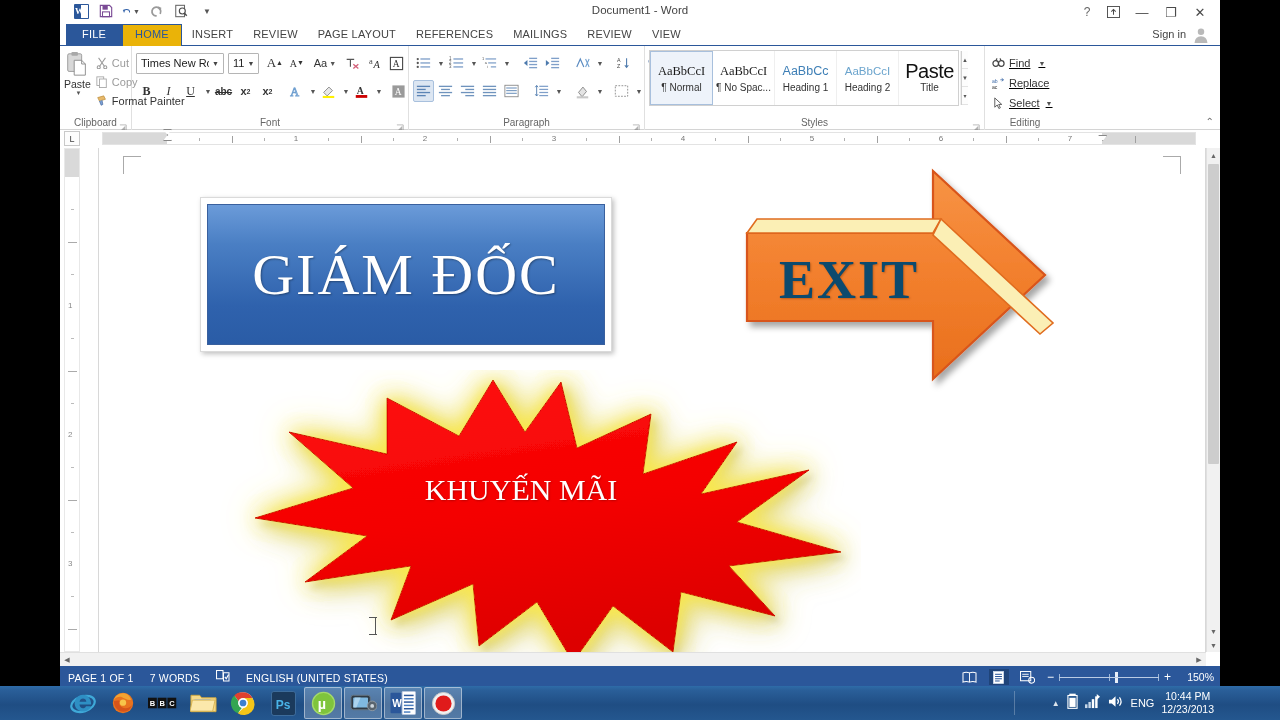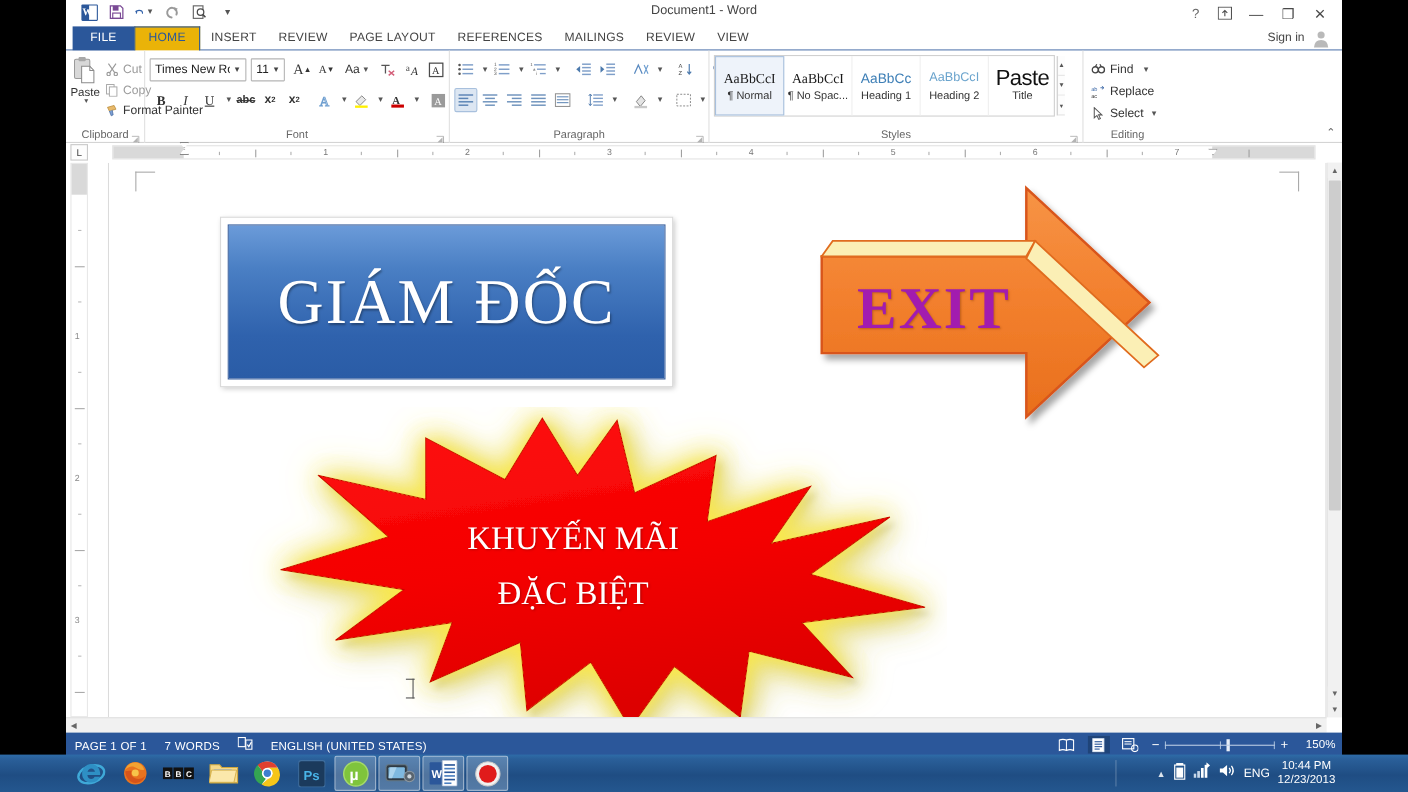--- a/index.html
+++ b/index.html
@@ -622,7 +622,7 @@
         </div>
       </div>
 
-      <div class="rgroup editgrp" style="border-right:none;">
+      <div class="rgroup editgrp" style="border-right:none;text-decoration:underline;">
         <div style="padding-top:4px;">
           <div class="editrow">
             <svg width="13" height="13" viewBox="0 0 14 14">

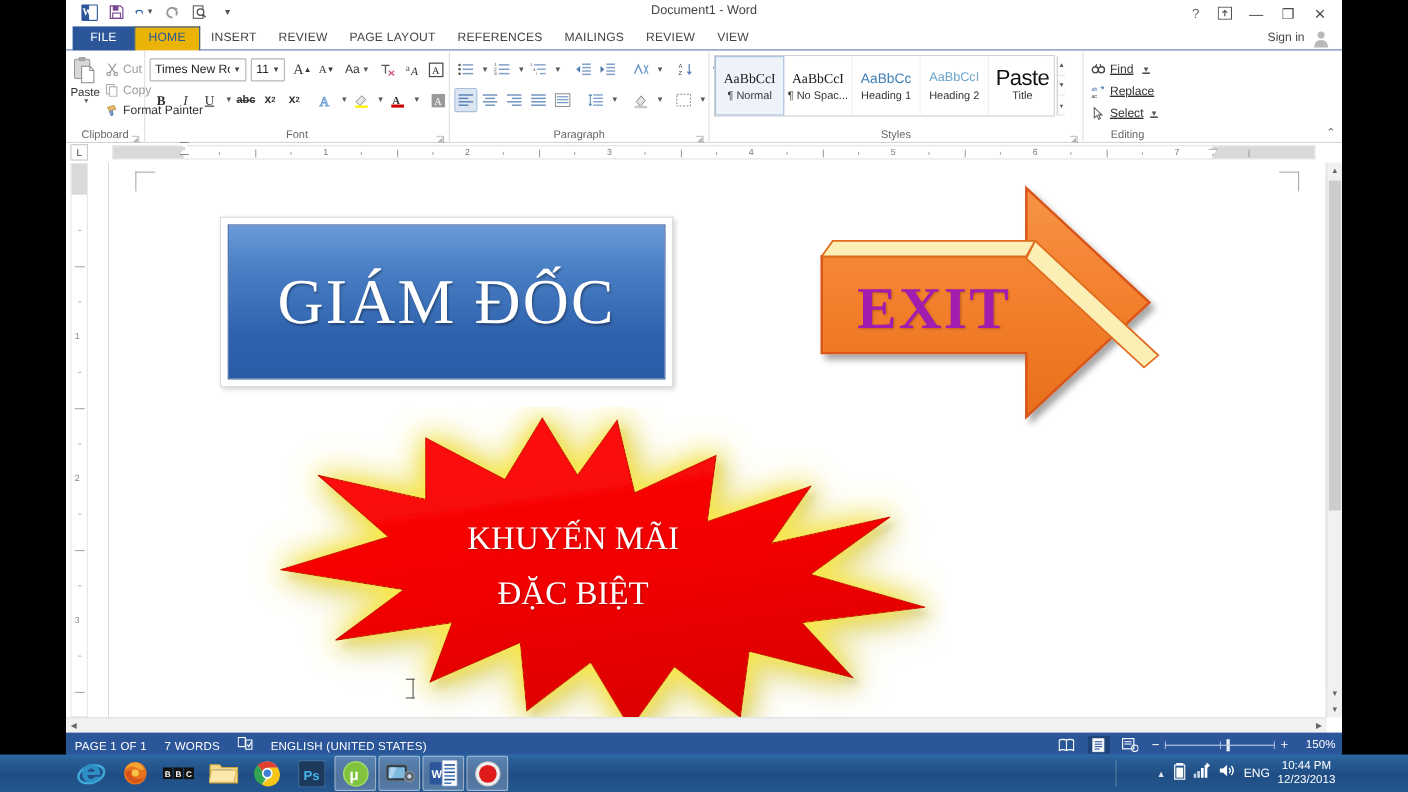--- a/index.html
+++ b/index.html
@@ -133,7 +133,7 @@
 
   .arrowwrap { position:absolute; }
   .arrow-label { position:absolute; left:42px; top:86px; font-family:"Liberation Serif", serif;
-                 font-size:54px; font-weight:bold; color:#a21caf; letter-spacing:2px;
+                 font-size:54px; font-weight:bold; color:#0c4a6e; letter-spacing:2px;
                  text-shadow:1px 1px 2px rgba(120,50,0,.4); }
 
   .burstwrap { position:absolute; }

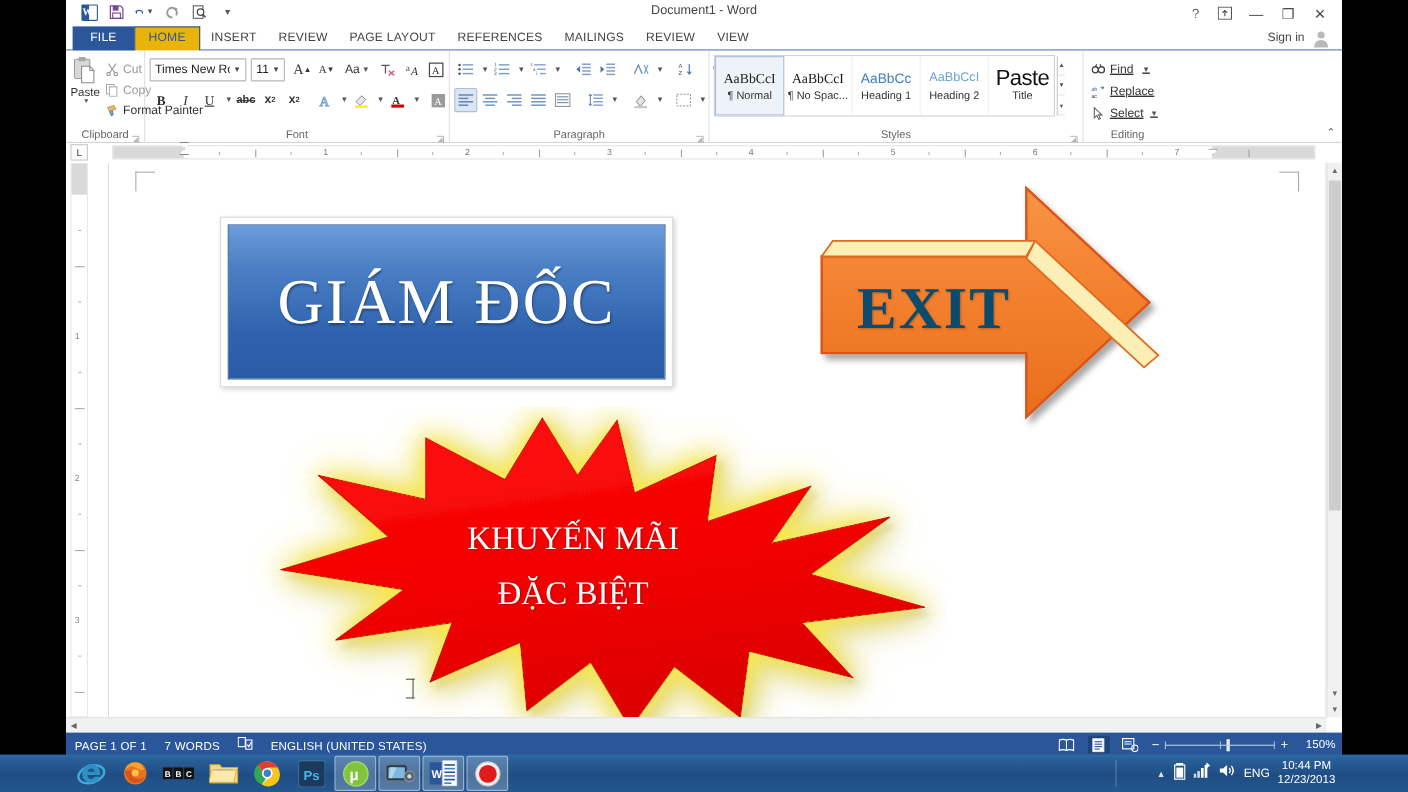--- a/index.html
+++ b/index.html
@@ -774,7 +774,6 @@
             </svg>
             <div class="burst-text">
               <div>KHUYẾN MÃI</div>
-              <div>ĐẶC BIỆT</div>
             </div>
           </div>
 

